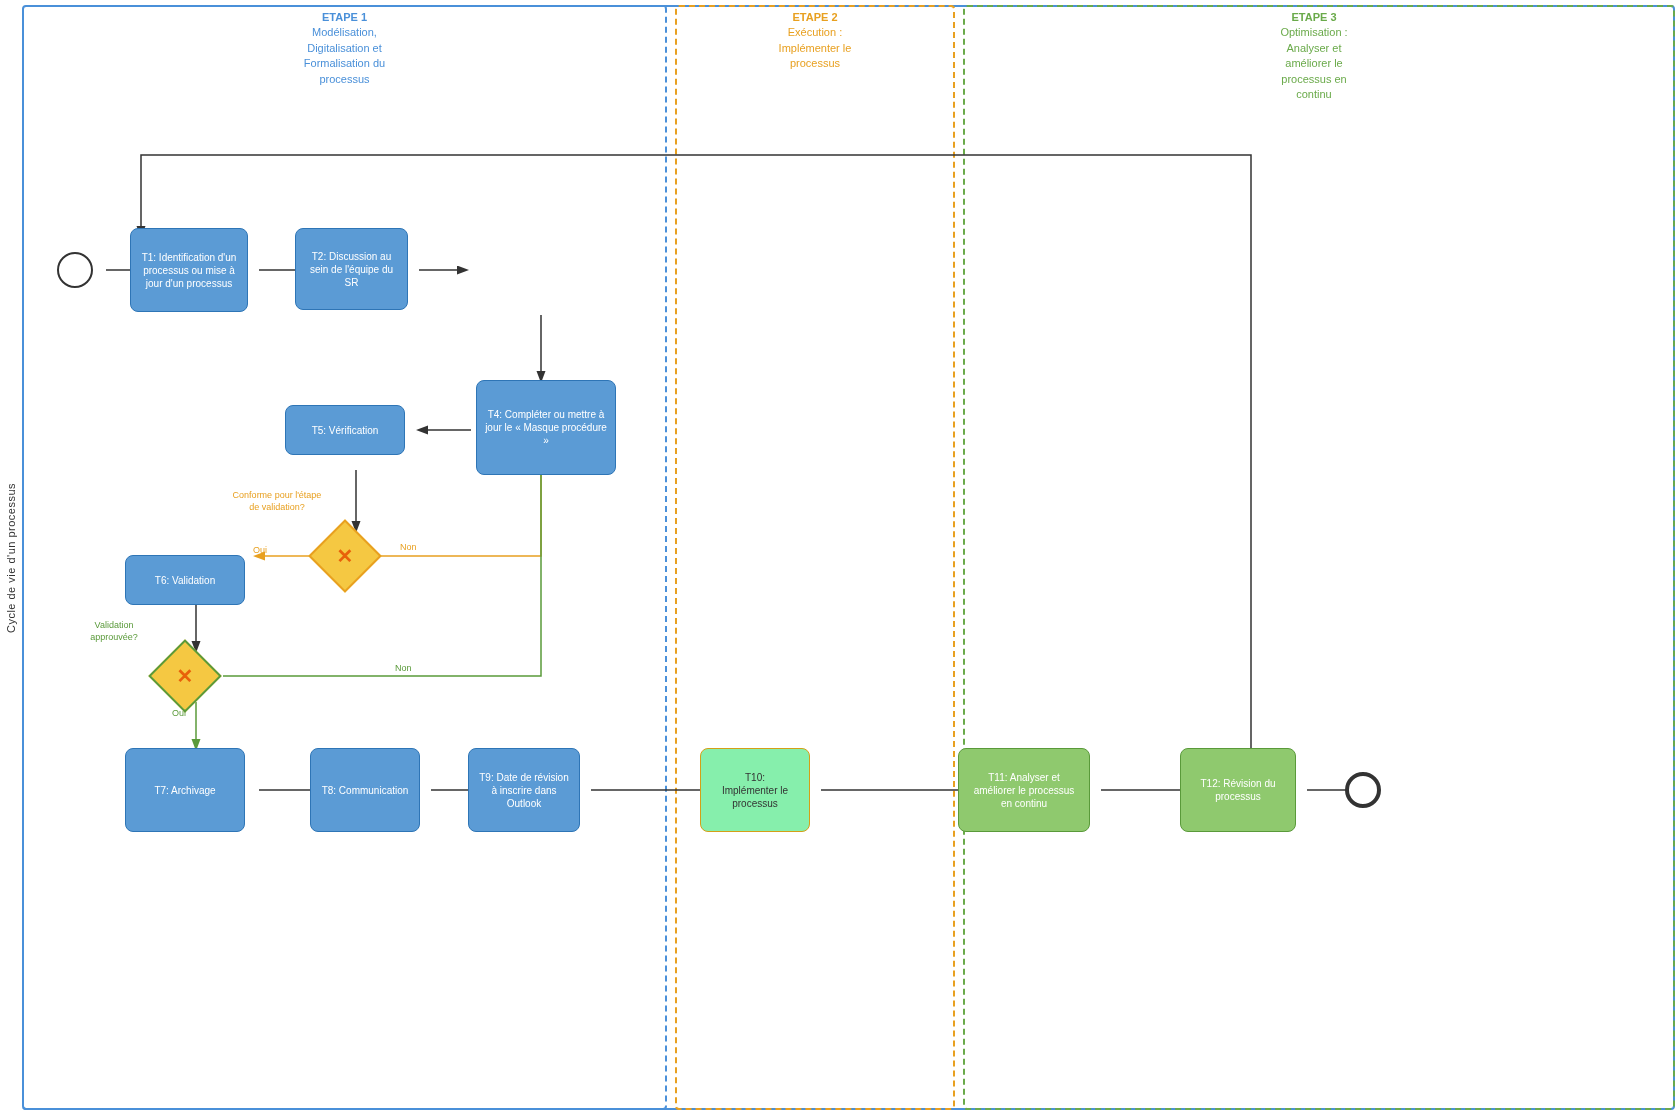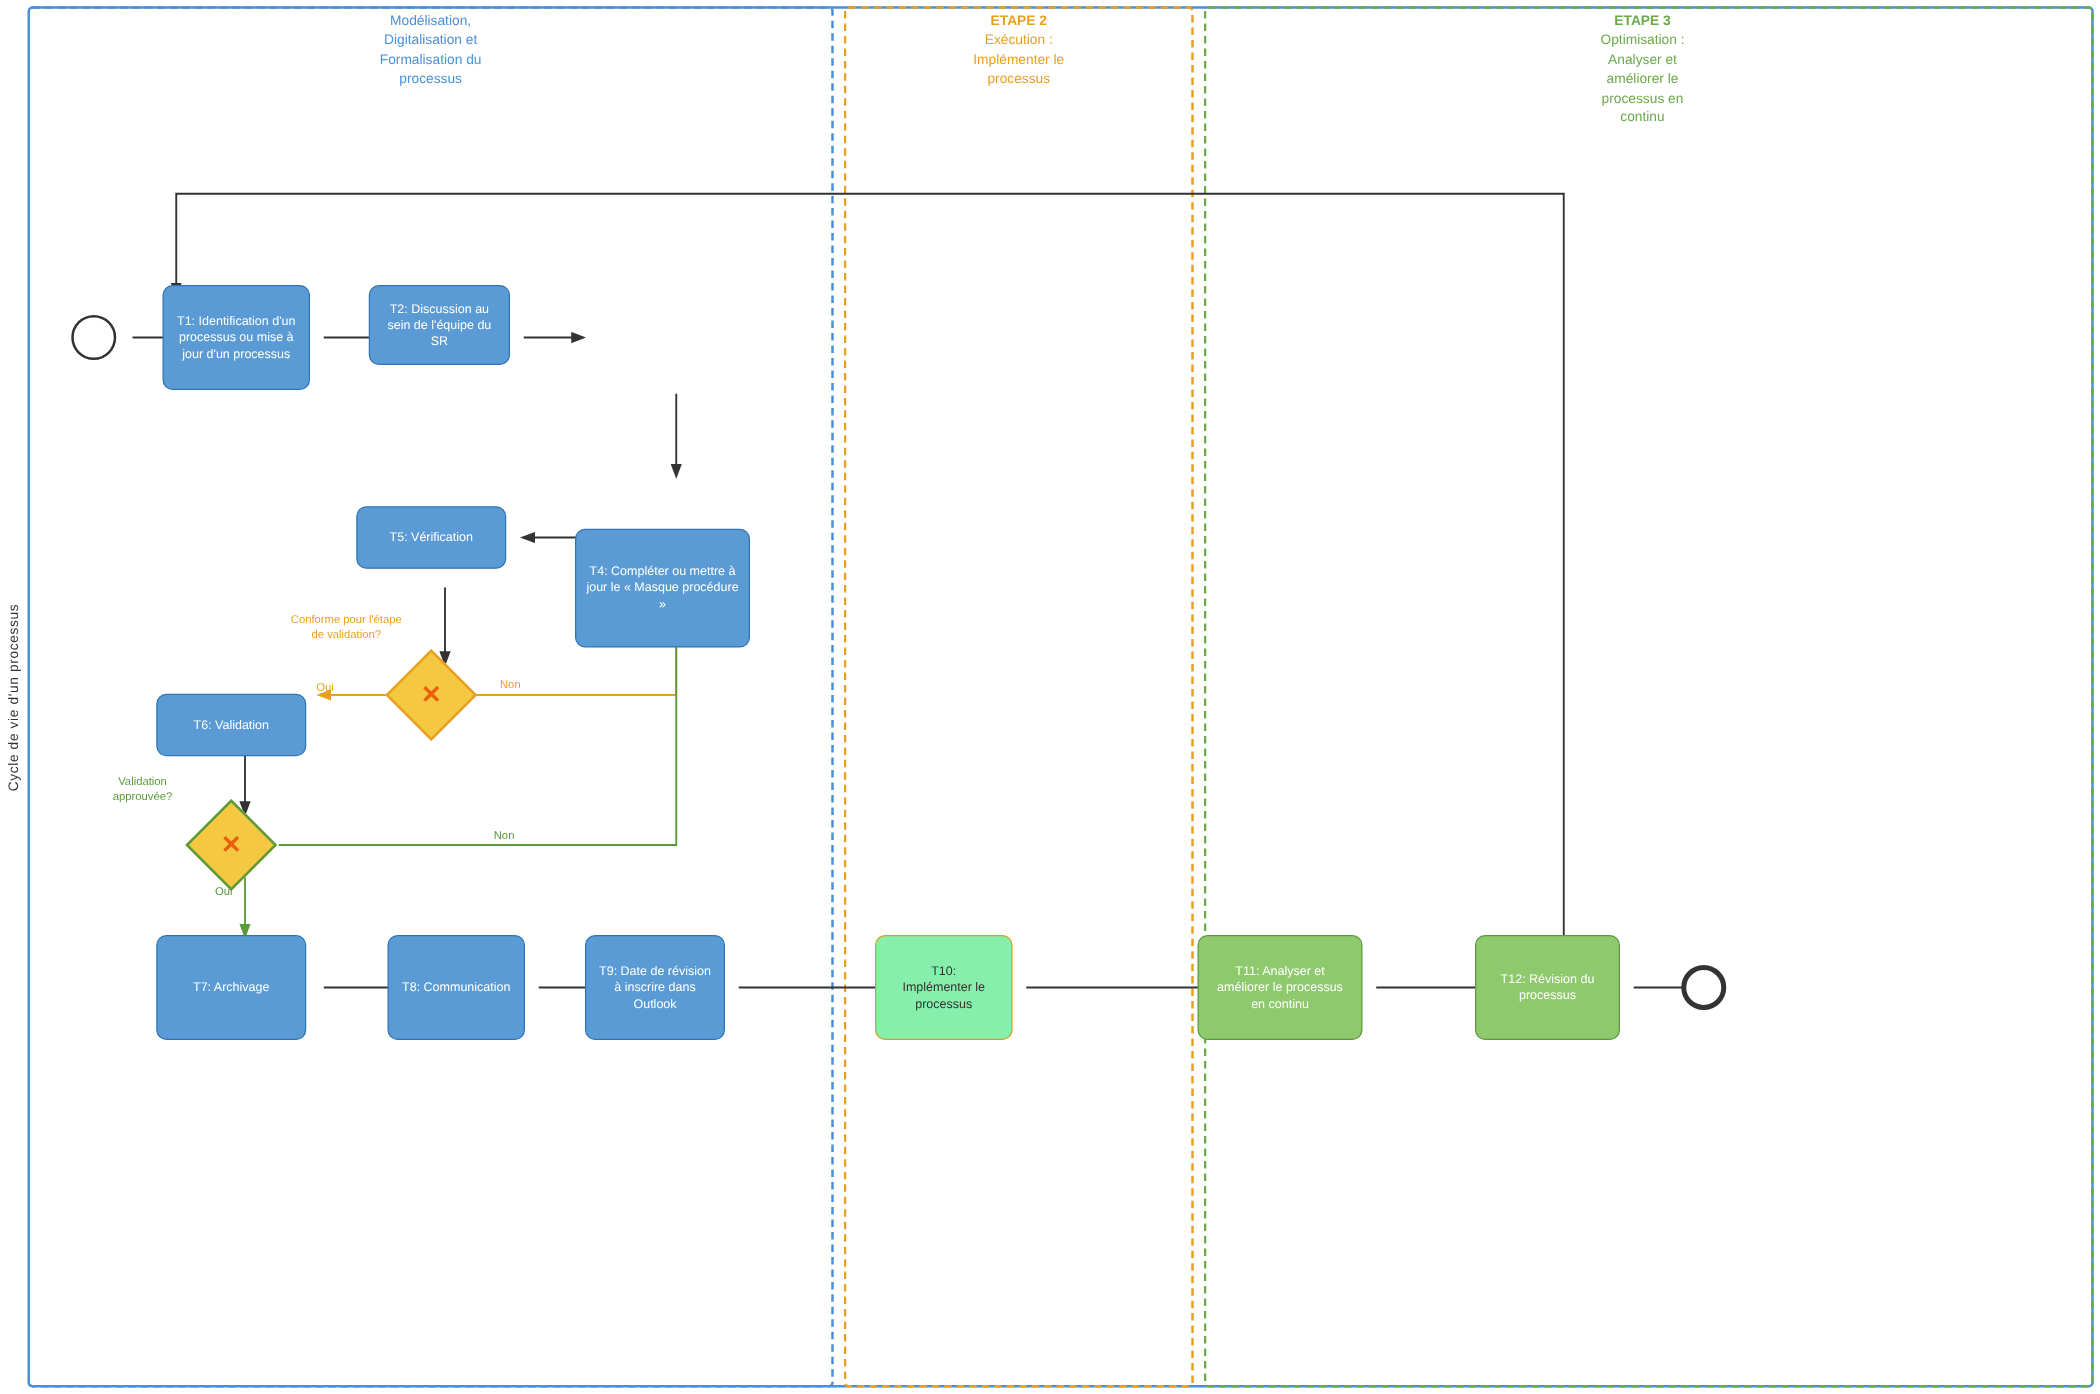--- a/index.html
+++ b/index.html
@@ -201,6 +201,7 @@
   <div class="stage3-border"></div>
 
   <div class="stage-header stage1-header">
+    <div class="stage-num">ETAPE 1</div>
     <div style="white-space:pre-line">Modélisation,
 Digitalisation et
 Formalisation du

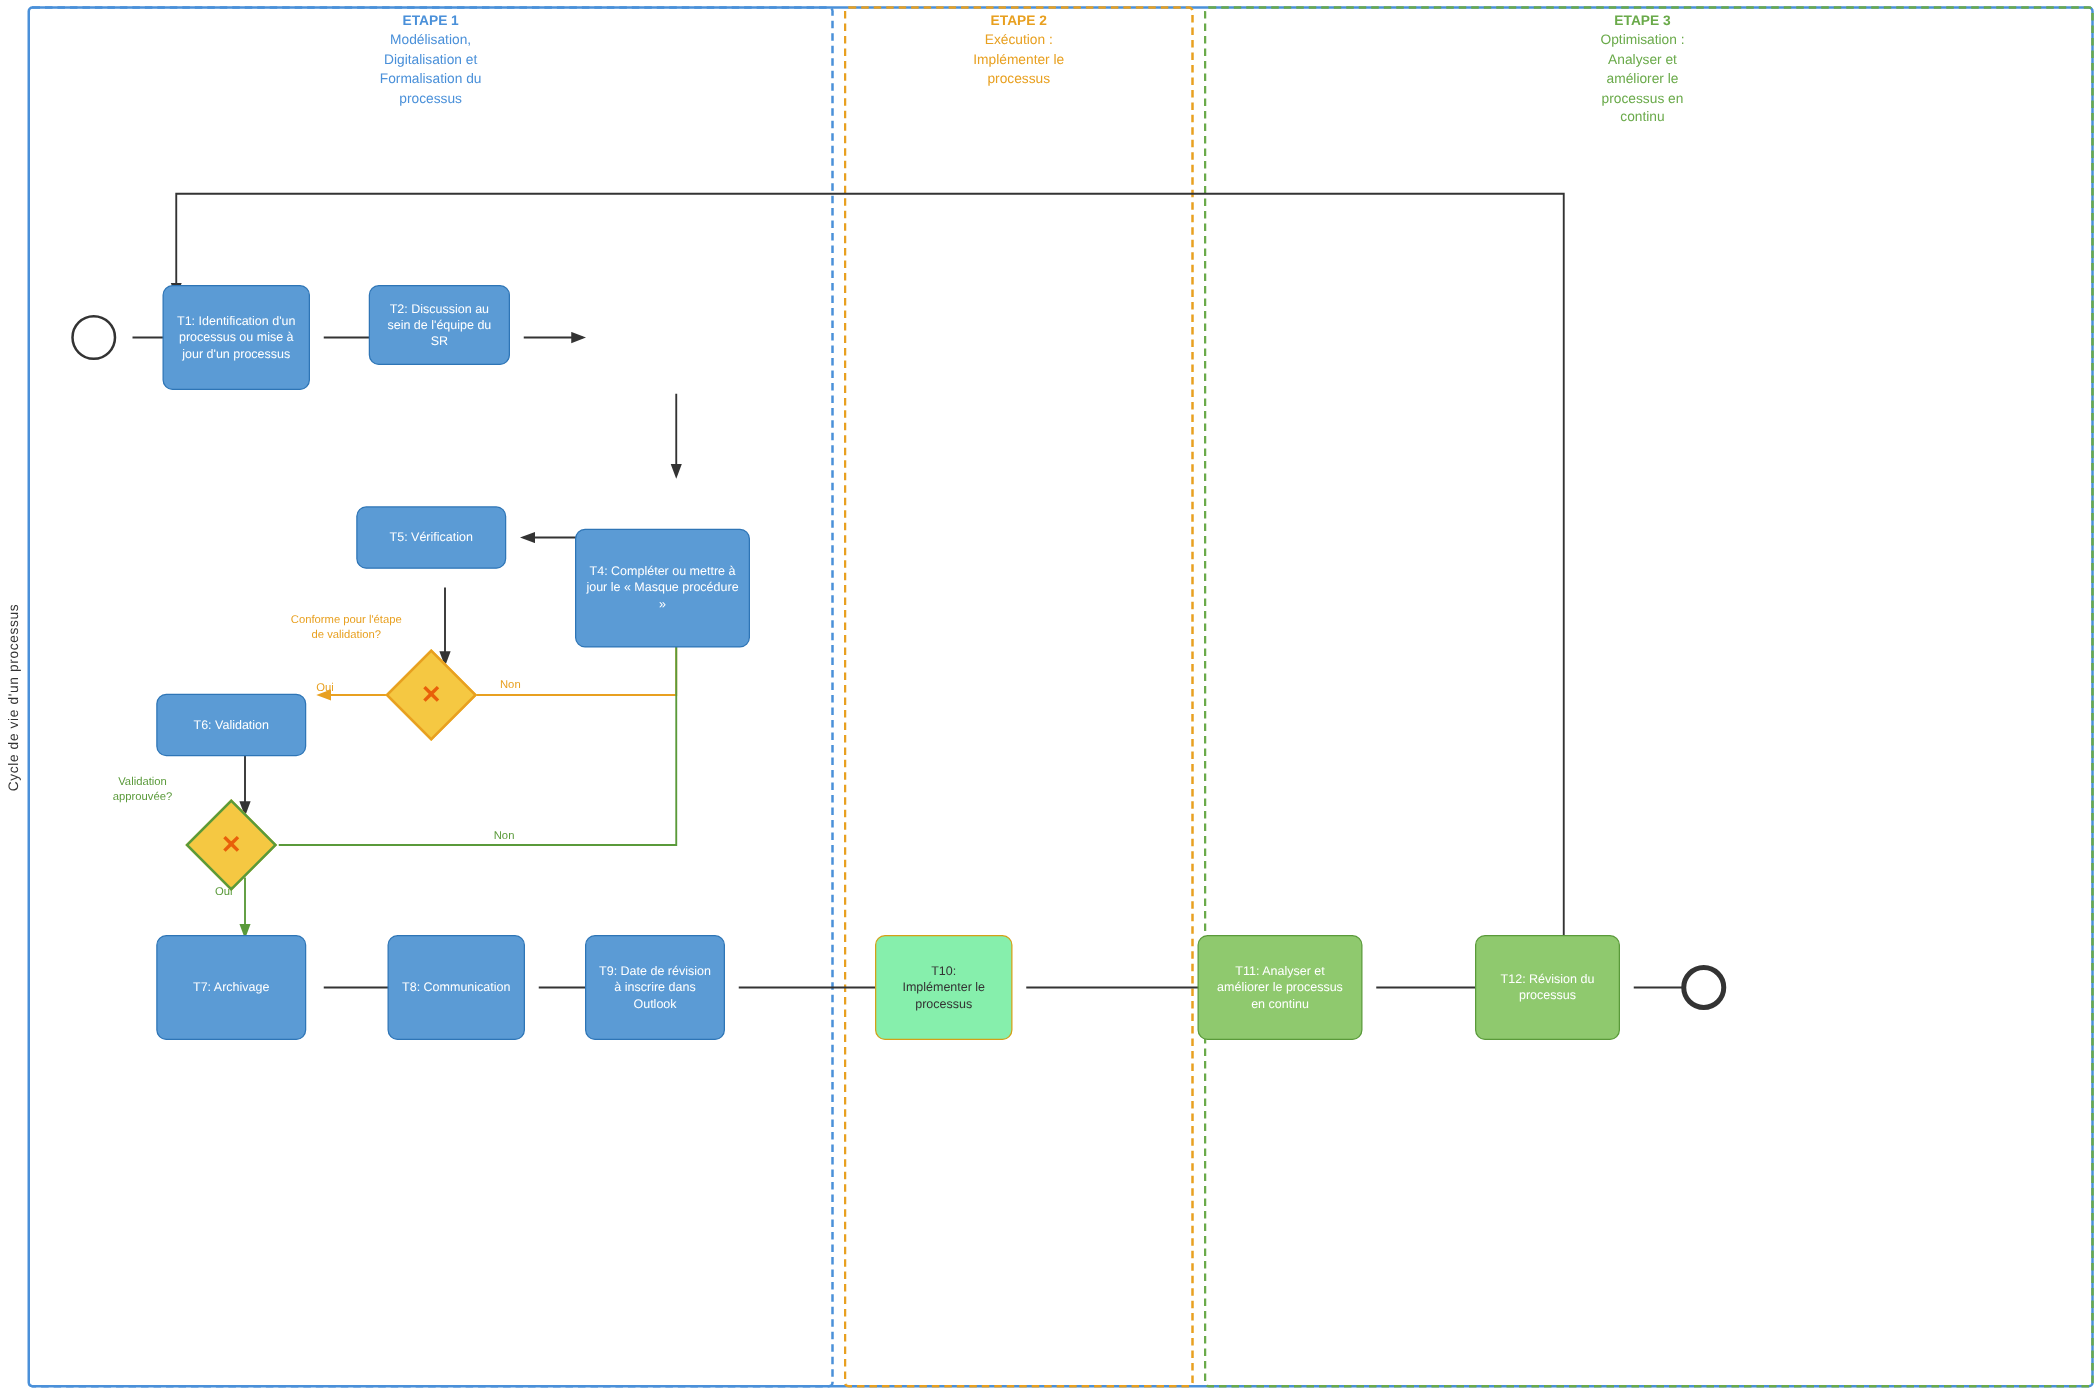--- a/index.html
+++ b/index.html
@@ -281,7 +281,7 @@
     <span>T1: Identification d'un processus ou mise à jour d'un processus</span>
   </div>
 
-  <div class="node task-blue" style="position:absolute; left:295px; top:228px; width:113px; height:64px; font-size:10px;">
+  <div class="node task-blue" style="position:absolute; left:295px; top:228px; width:113px; height:82px; font-size:10px;">
     <span>T2: Discussion au sein de l'équipe du SR</span>
   </div>
 

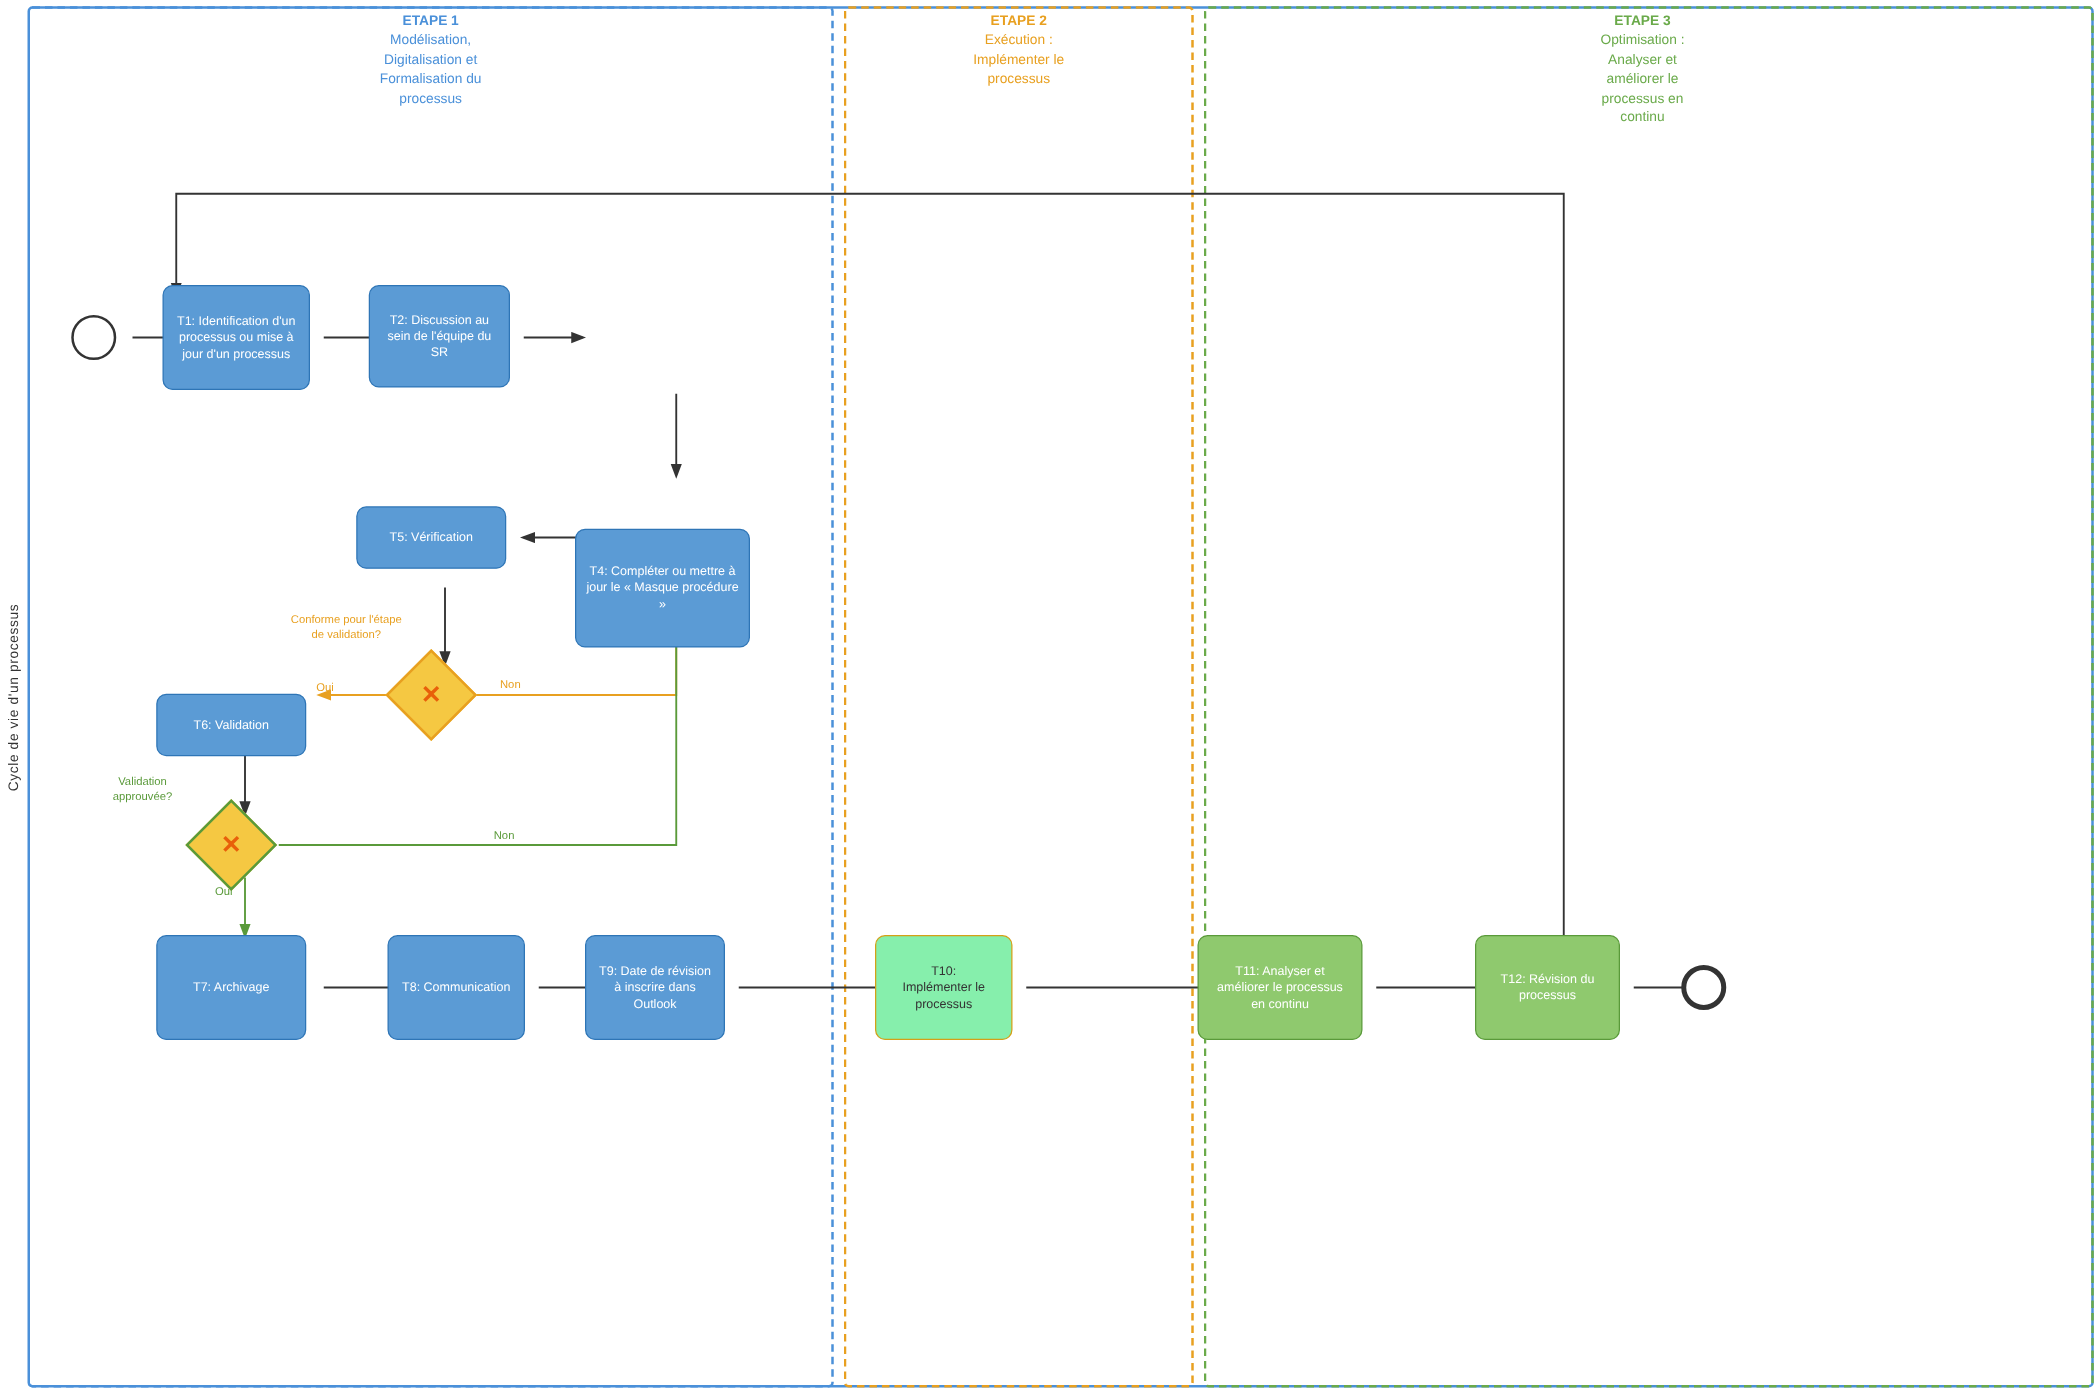--- a/index.html
+++ b/index.html
@@ -286,7 +286,7 @@
   </div>
 
 
-  <div class="node task-blue" style="position:absolute; left:460px; top:380px; width:140px; height:95px; font-size:10px;margin-top:43px;">
+  <div class="node task-blue" style="position:absolute; left:476px; top:380px; width:140px; height:95px; font-size:10px;">
     <span>T4: Compléter ou mettre à jour le « Masque procédure »</span>
   </div>
 

